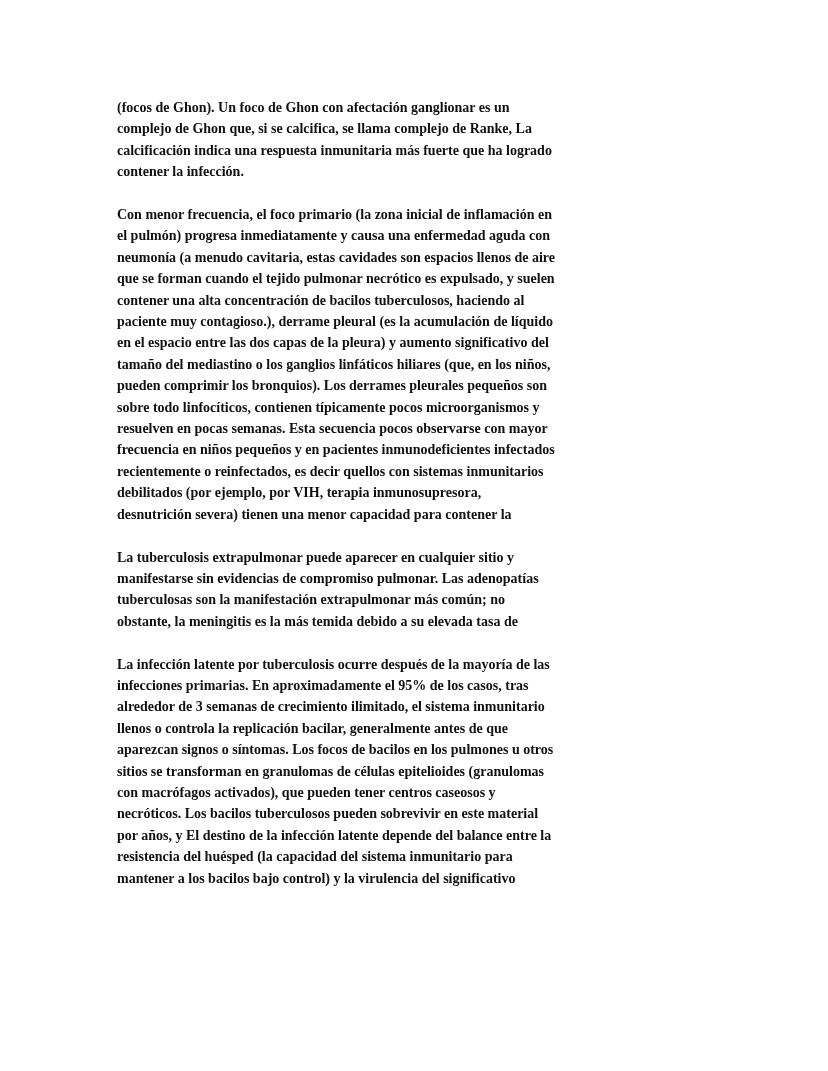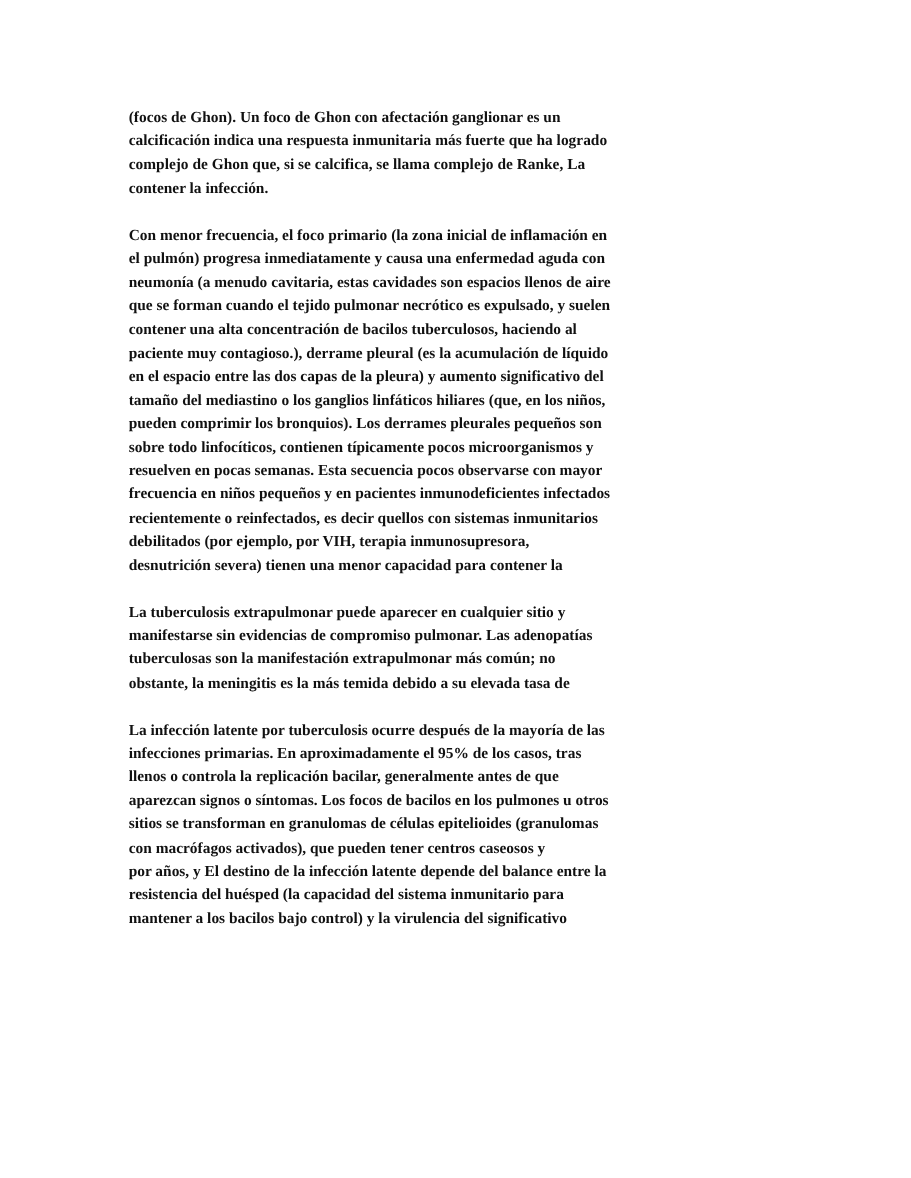--- a/index.html
+++ b/index.html
@@ -24,8 +24,8 @@
 <div class="page">
   <p class="para">
     <span class="line">(focos de Ghon). Un foco de Ghon con afectación ganglionar es un</span>
+    <span class="line">complejo de Ghon que, si se calcifica, se llama complejo de Ranke, La</span>
     <span class="line">calcificación indica una respuesta inmunitaria más fuerte que ha logrado</span>
-    <span class="line">complejo de Ghon que, si se calcifica, se llama complejo de Ranke, La</span>
     <span class="line">contener la infección.</span>
   </p>
   <p class="para">

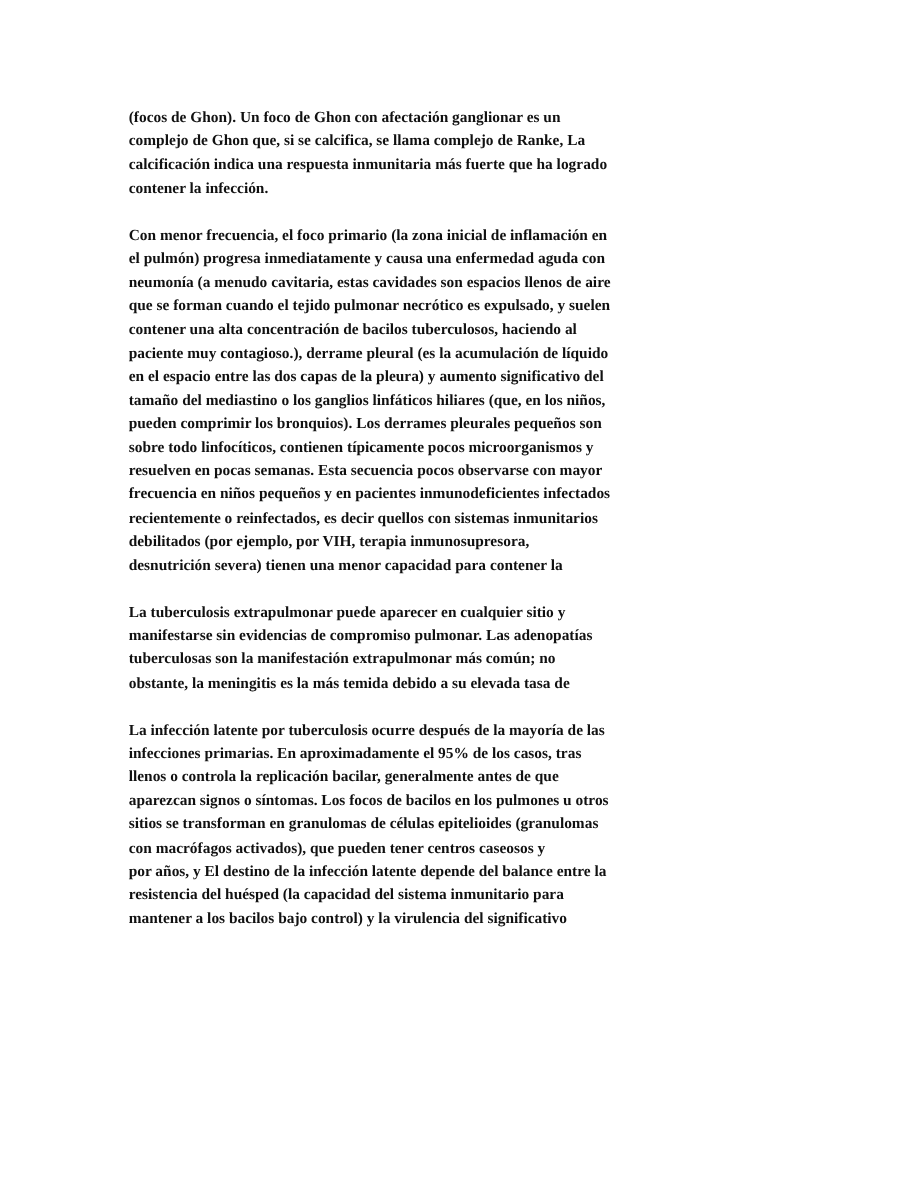--- a/index.html
+++ b/index.html
@@ -54,6 +54,7 @@
   <p class="para">
     <span class="line">La infección latente por tuberculosis ocurre después de la mayoría de las</span>
     <span class="line">infecciones primarias. En aproximadamente el 95% de los casos, tras</span>
+    <span class="line">alrededor de 3 semanas de crecimiento ilimitado, el sistema inmunitario</span>
     <span class="line">llenos o controla la replicación bacilar, generalmente antes de que</span>
     <span class="line">aparezcan signos o síntomas. Los focos de bacilos en los pulmones u otros</span>
     <span class="line">sitios se transforman en granulomas de células epitelioides (granulomas</span>

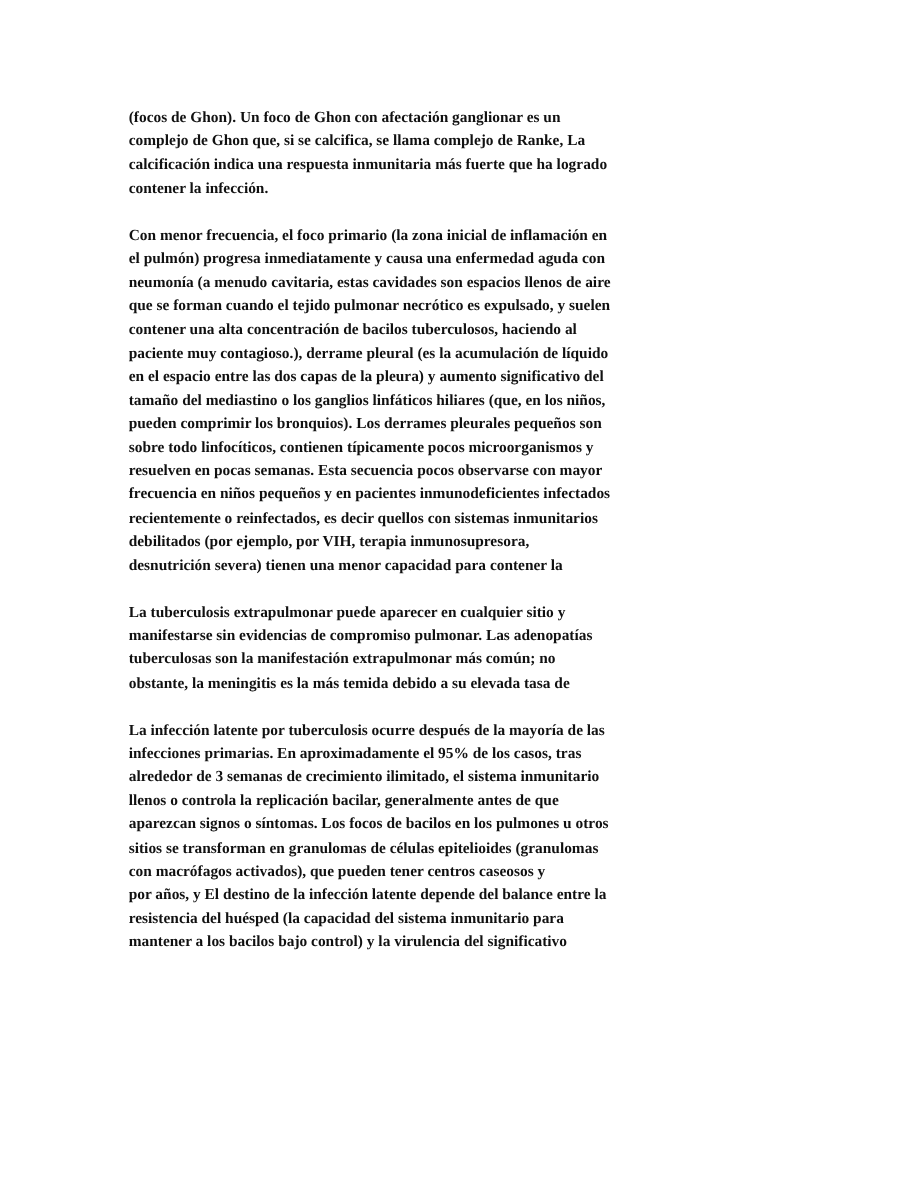--- a/index.html
+++ b/index.html
@@ -59,6 +59,7 @@
     <span class="line">aparezcan signos o síntomas. Los focos de bacilos en los pulmones u otros</span>
     <span class="line">sitios se transforman en granulomas de células epitelioides (granulomas</span>
     <span class="line">con macrófagos activados), que pueden tener centros caseosos y</span>
+    <span class="line">necróticos. Los bacilos tuberculosos pueden sobrevivir en este material</span>
     <span class="line">por años, y El destino de la infección latente depende del balance entre la</span>
     <span class="line">resistencia del huésped (la capacidad del sistema inmunitario para</span>
     <span class="line">mantener a los bacilos bajo control) y la virulencia del significativo</span>

